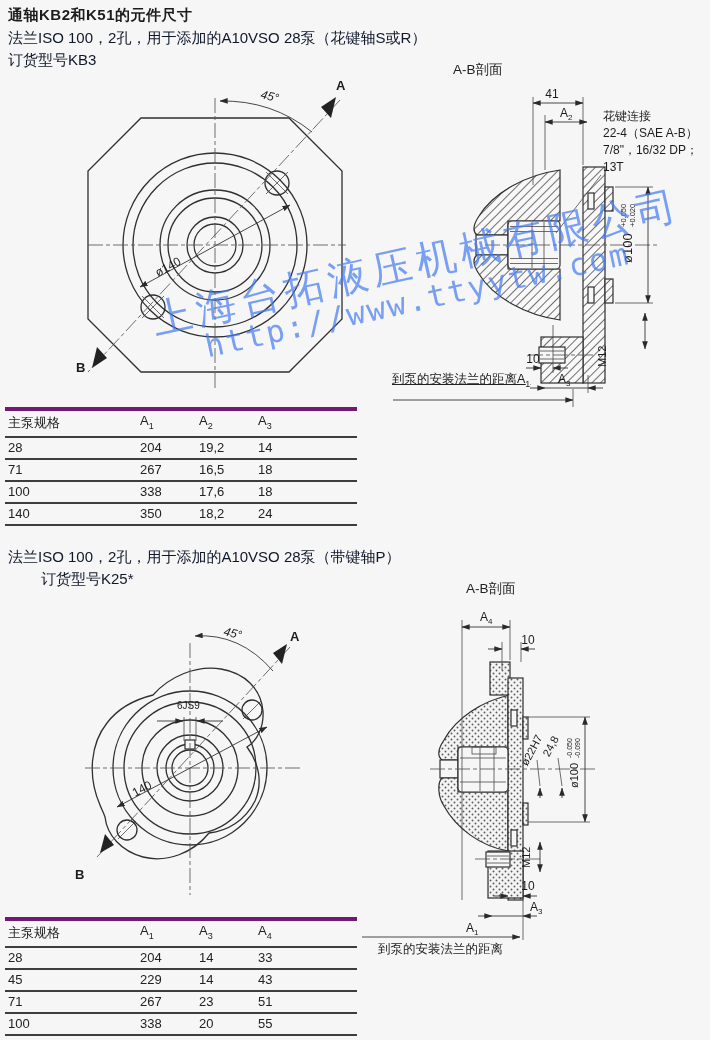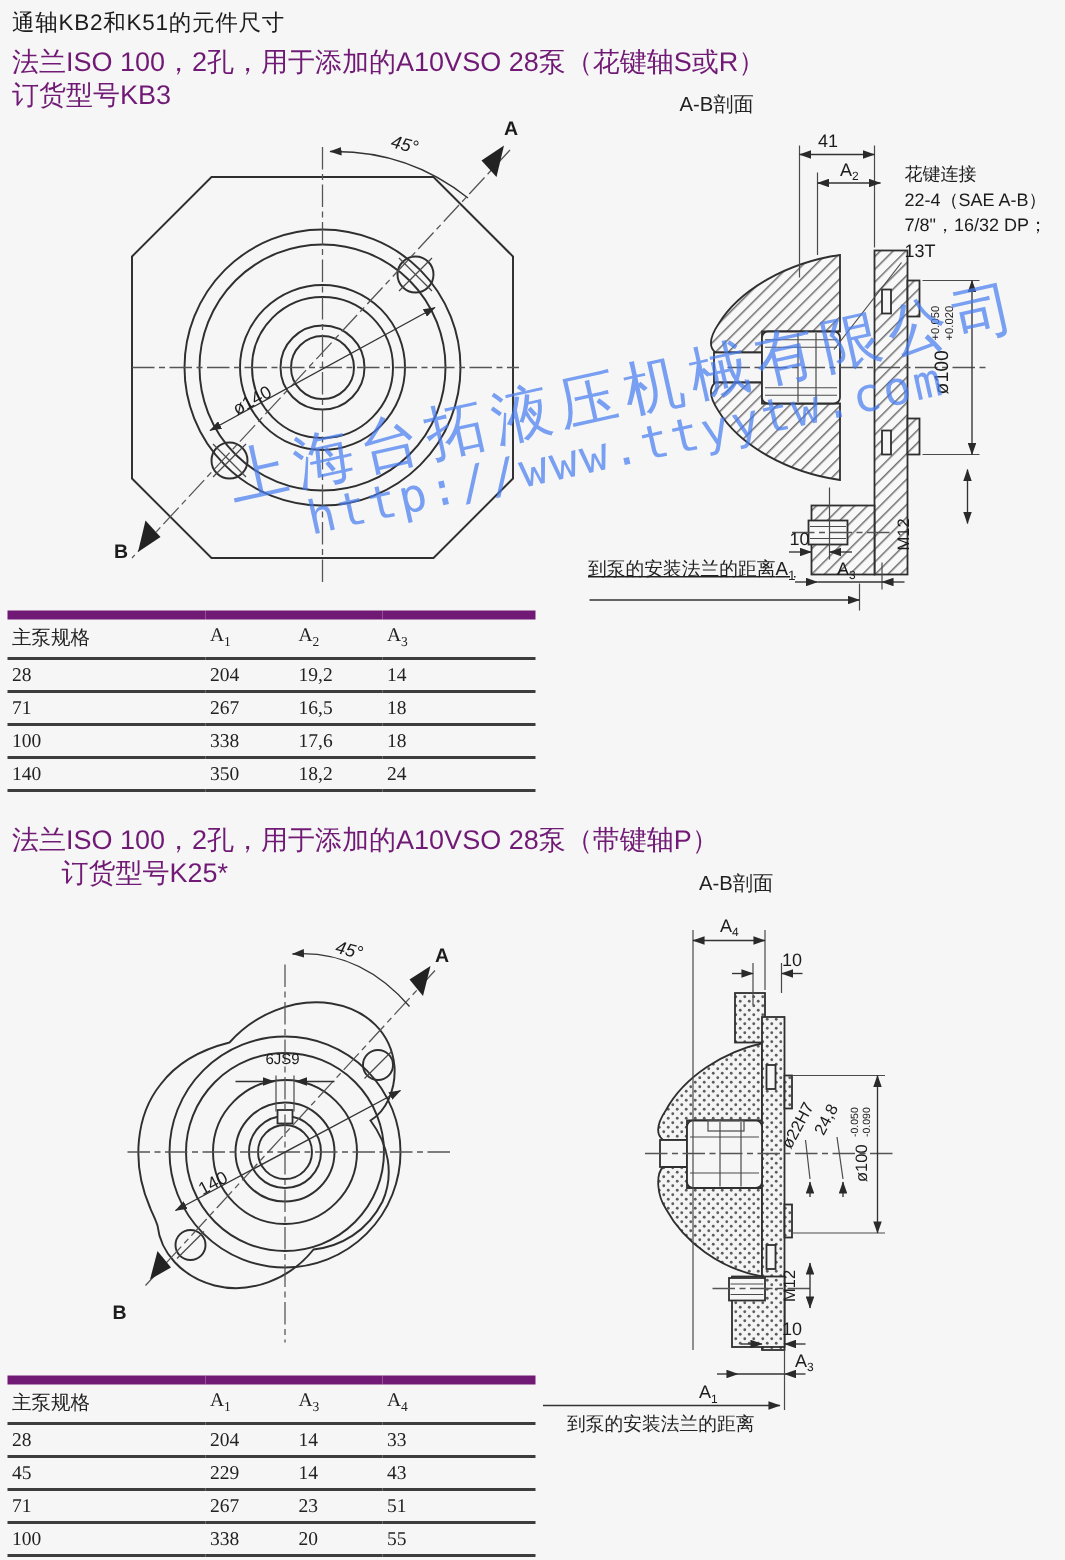--- a/index.html
+++ b/index.html
@@ -6,7 +6,7 @@
   #page{position:relative;width:710px;height:1040px;margin:0 auto;background:#f6f6f6;
         font-family:"Liberation Sans",sans-serif;color:#1c1c1c;overflow:hidden;}
   .abs{position:absolute;}
-  .doc-title{font-size:15px;font-weight:normal;letter-spacing:.5px;}
+  .doc-title{font-size:15px;font-weight:bold;letter-spacing:.5px;}
   .sub{font-size:18px;color:#701a75;white-space:nowrap;}
   .viewtitle{font-size:13.5px;color:#222;}
   .caption{font-size:12.5px;color:#222;white-space:nowrap;}

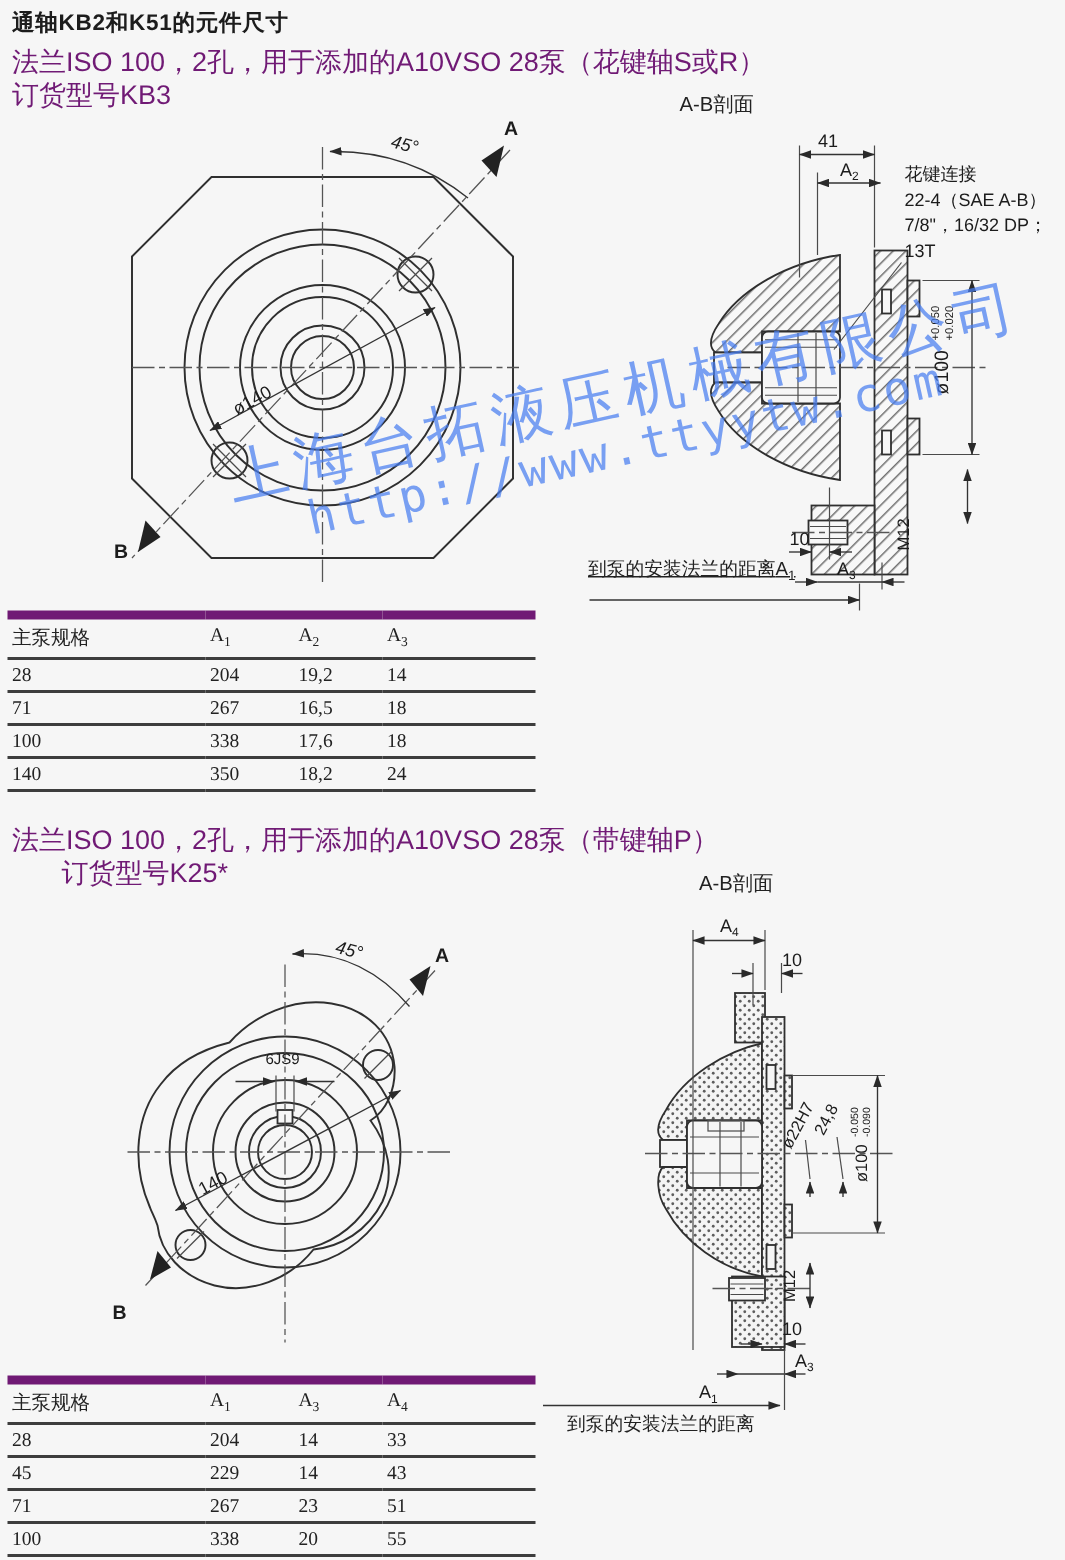--- a/index.html
+++ b/index.html
@@ -7,7 +7,7 @@
         font-family:"Liberation Sans",sans-serif;color:#1c1c1c;overflow:hidden;}
   .abs{position:absolute;}
   .doc-title{font-size:15px;font-weight:bold;letter-spacing:.5px;}
-  .sub{font-size:18px;color:#701a75;white-space:nowrap;}
+  .sub{font-size:15px;color:#0f172a;white-space:nowrap;}
   .viewtitle{font-size:13.5px;color:#222;}
   .caption{font-size:12.5px;color:#222;white-space:nowrap;}
   .footnote{font-size:12.5px;color:#222;white-space:nowrap;}

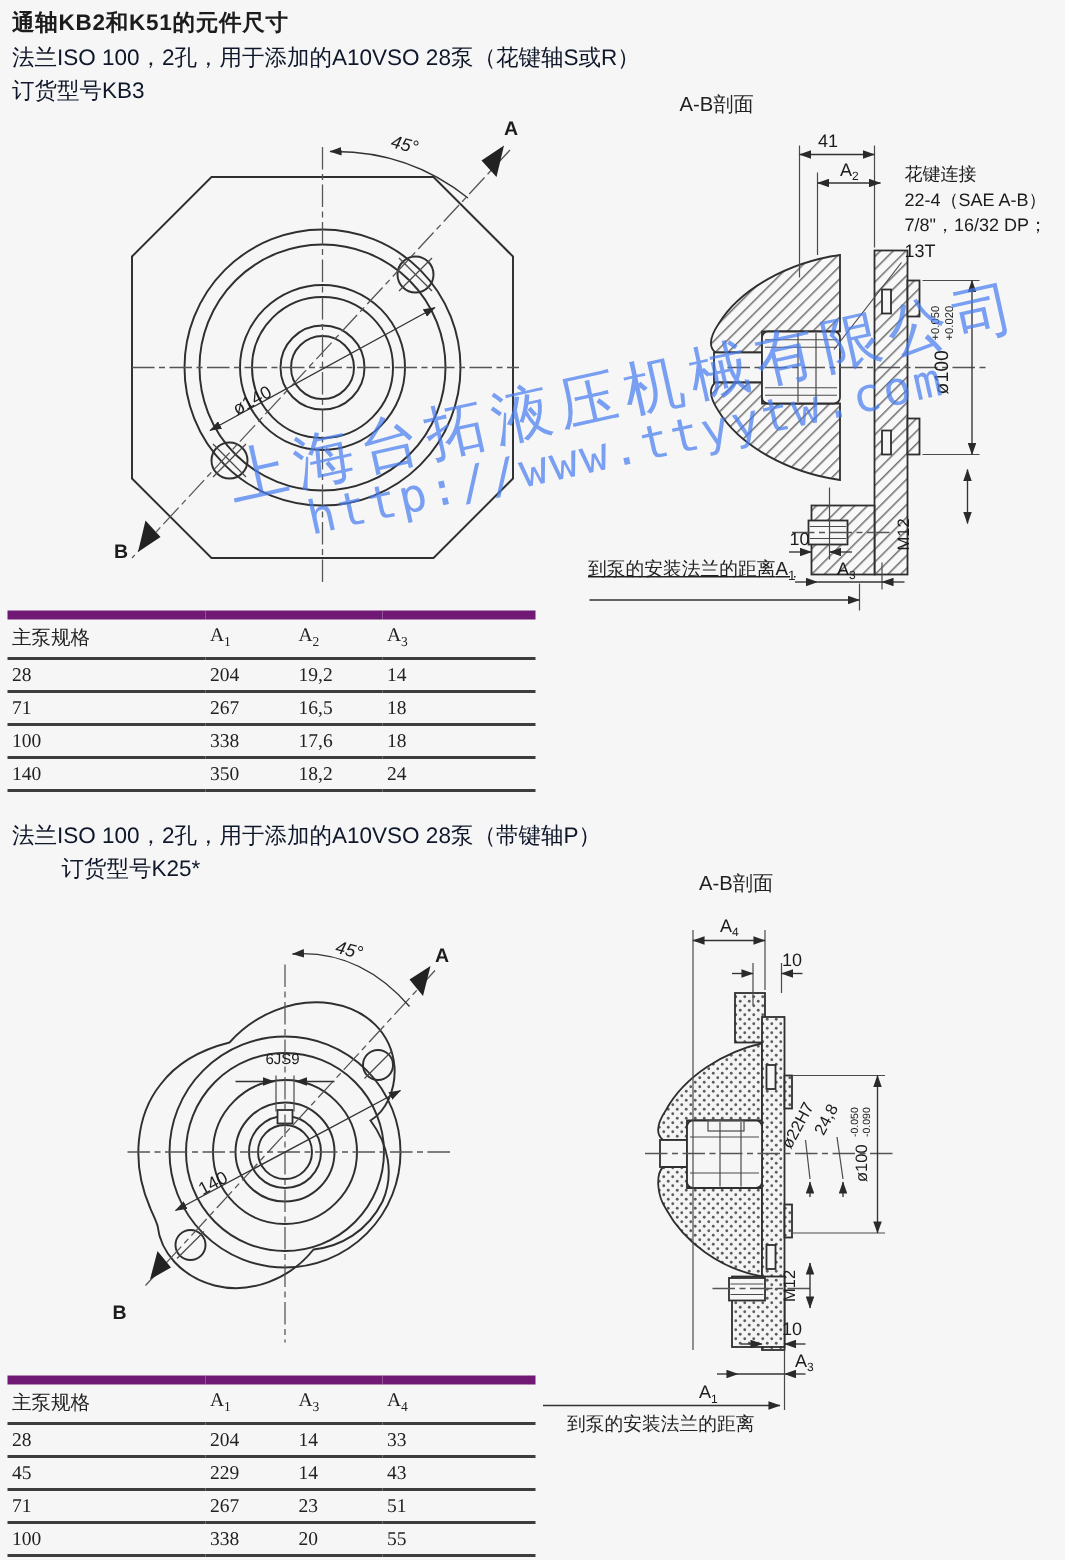--- a/index.html
+++ b/index.html
@@ -14,7 +14,7 @@
   table.spec{border-collapse:collapse;table-layout:fixed;width:352px;font-size:13px;color:#222;}
   table.spec td,table.spec th{font-weight:normal;text-align:left;padding:0 0 0 3px;height:20px;
         border-bottom:2px solid #3d3d3d;line-height:20px;vertical-align:middle;}
-  table.spec{border-top:6px solid #701a75;font-family:Liberation Serif, serif;}
+  table.spec{border-top:4px solid #701a75;}
   sub{font-size:9px;}
   .wm{pointer-events:none;color:rgba(70,125,240,.72);transform:rotate(-12.5deg);
       transform-origin:left top;z-index:6;line-height:1.05;}

